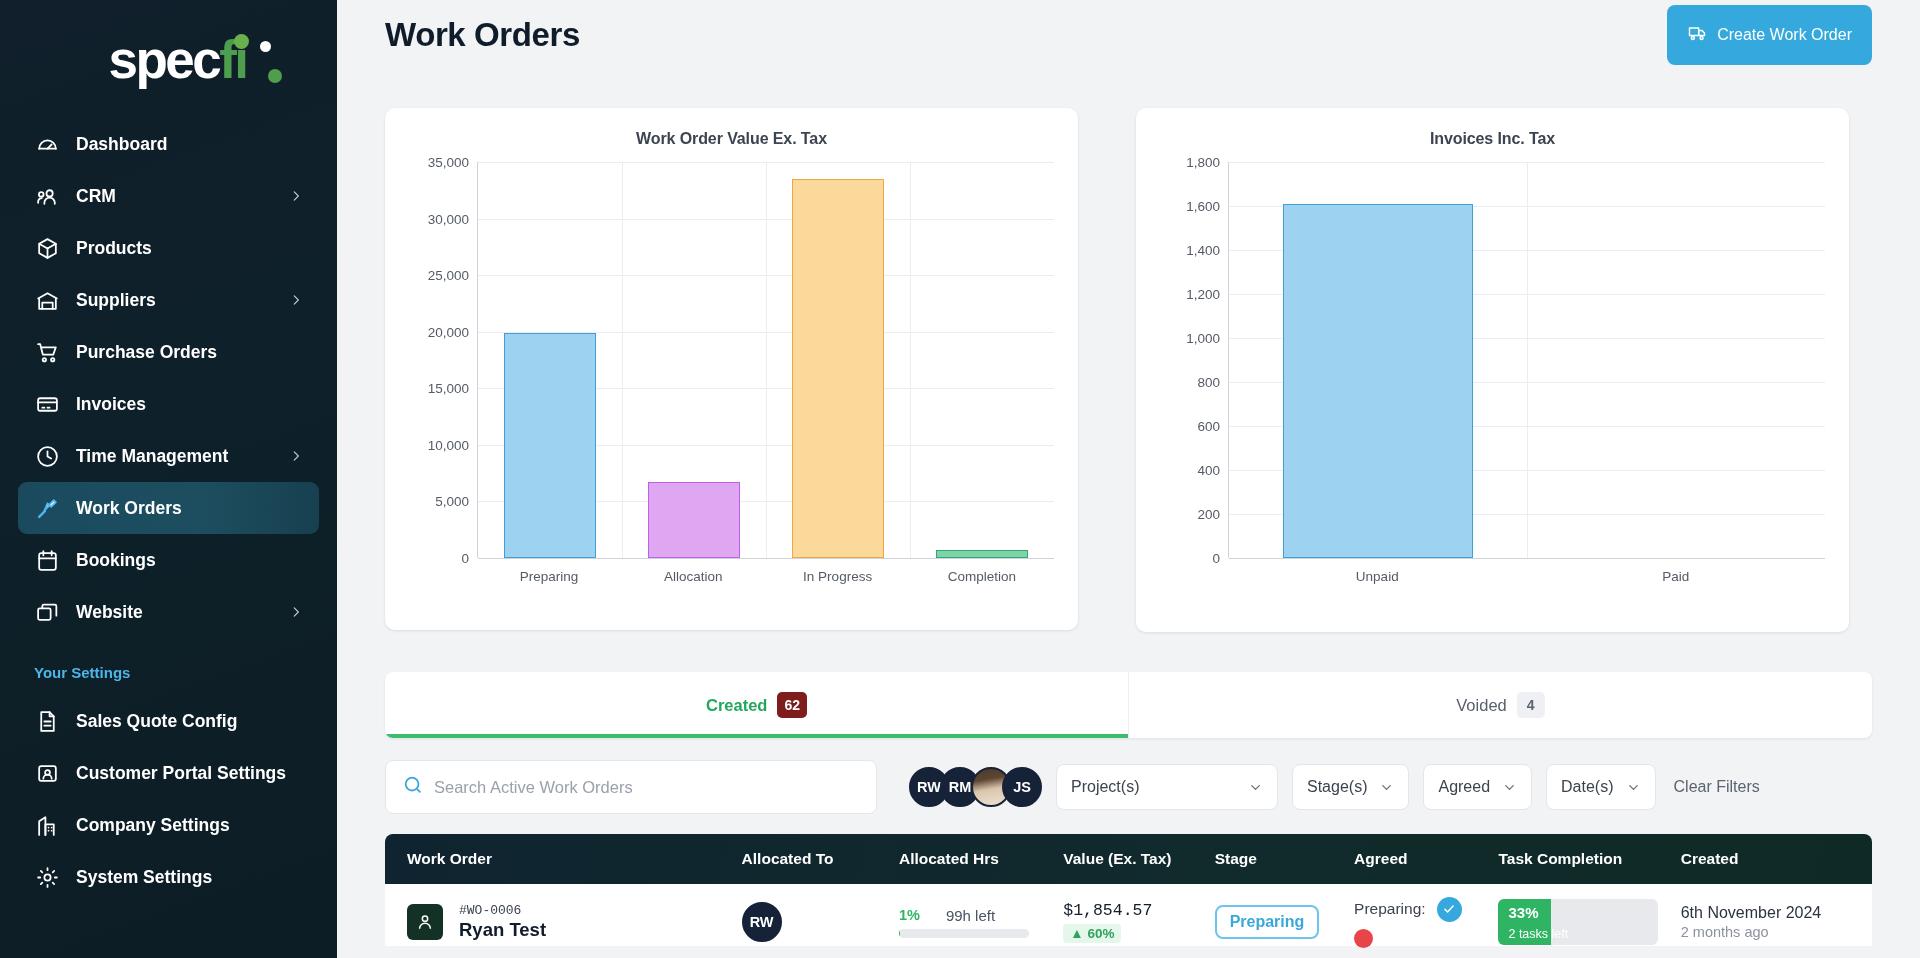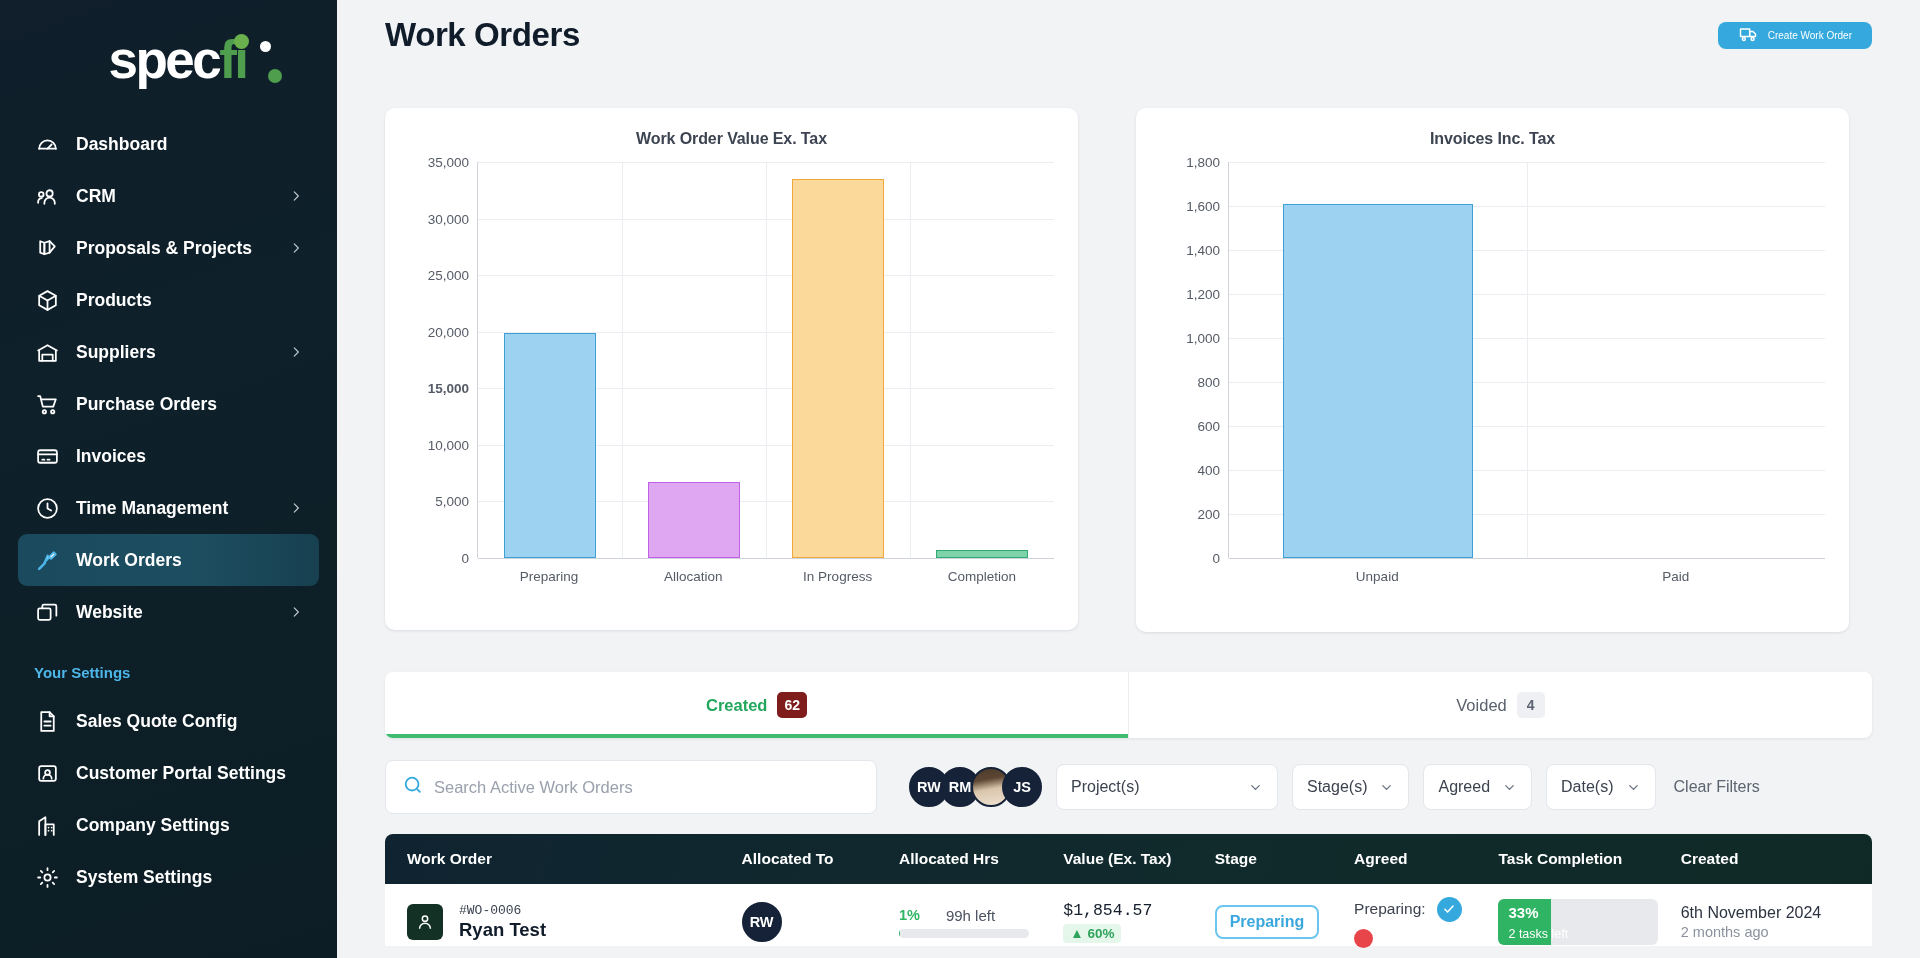--- a/index.html
+++ b/index.html
@@ -73,8 +73,8 @@
   .page-title { font-size: 33px; font-weight: 700; color: #111c2b; letter-spacing: -0.4px; }
   .btn-primary {
     background: #35a9dd; color: #fff; border: none; border-radius: 8px;
-    padding: 0 20px; height: 27px; display: flex; align-items: center; gap: 10px;
-    font-size: 10px; font-weight: 500; cursor: pointer;
+    padding: 0 20px; height: 60px; display: flex; align-items: center; gap: 10px;
+    font-size: 16px; font-weight: 500; cursor: pointer;
     font-family: "Liberation Sans", sans-serif;
   }
   .btn-primary svg { width: 20px; height: 20px; stroke: #fff; fill: none; stroke-width: 1.7;

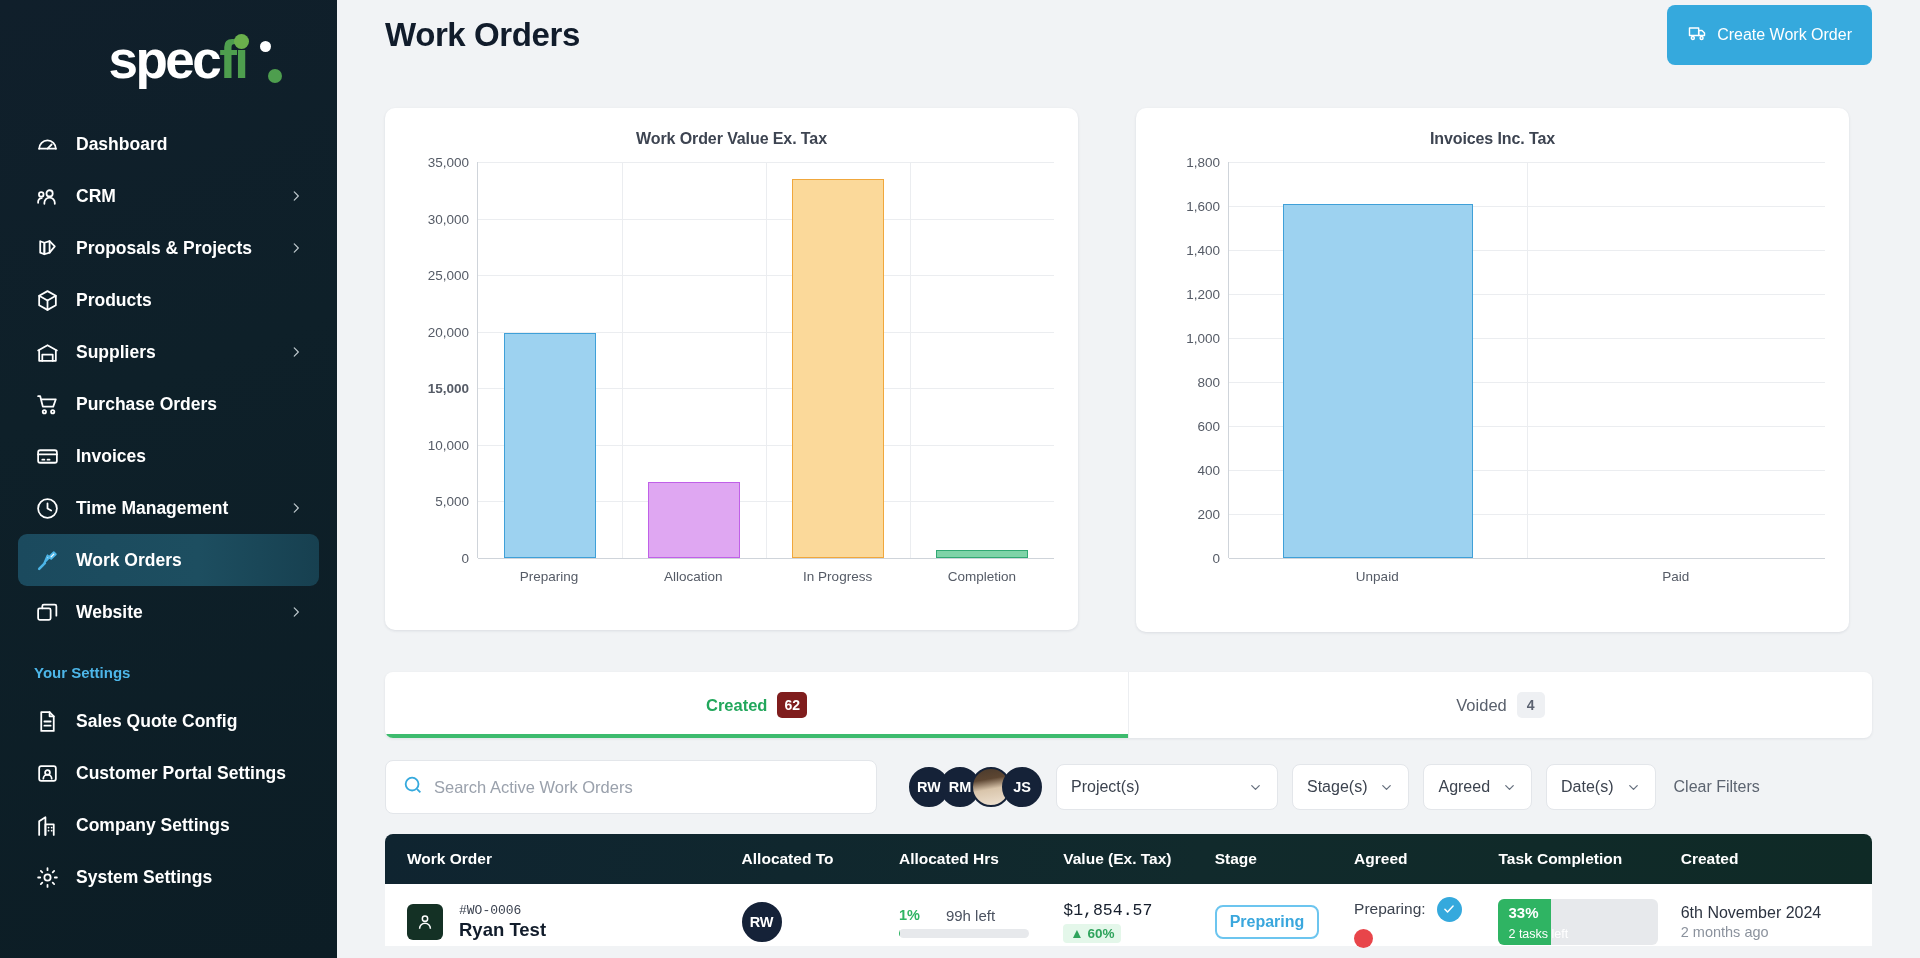--- a/index.html
+++ b/index.html
@@ -274,19 +274,6 @@
             </svg>
           </span>
           <span class="label">CRM</span>
-          <span class="chev"><svg viewBox="0 0 24 24">
-              <path d="M9 5l7 7-7 7"></path>
-            </svg></span>
-        </div>
-        <div class="nav-item">
-          <span class="ico">
-            <svg viewBox="0 0 24 24">
-              <path d="M5 5l4 1.5v11L5 16z"></path>
-              <path d="M9 6.5L14 5v11l-5 1.5z"></path>
-              <path d="M14 5l5 5-5 6"></path>
-            </svg>
-          </span>
-          <span class="label">Proposals &amp; Projects</span>
           <span class="chev"><svg viewBox="0 0 24 24">
               <path d="M9 5l7 7-7 7"></path>
             </svg></span>

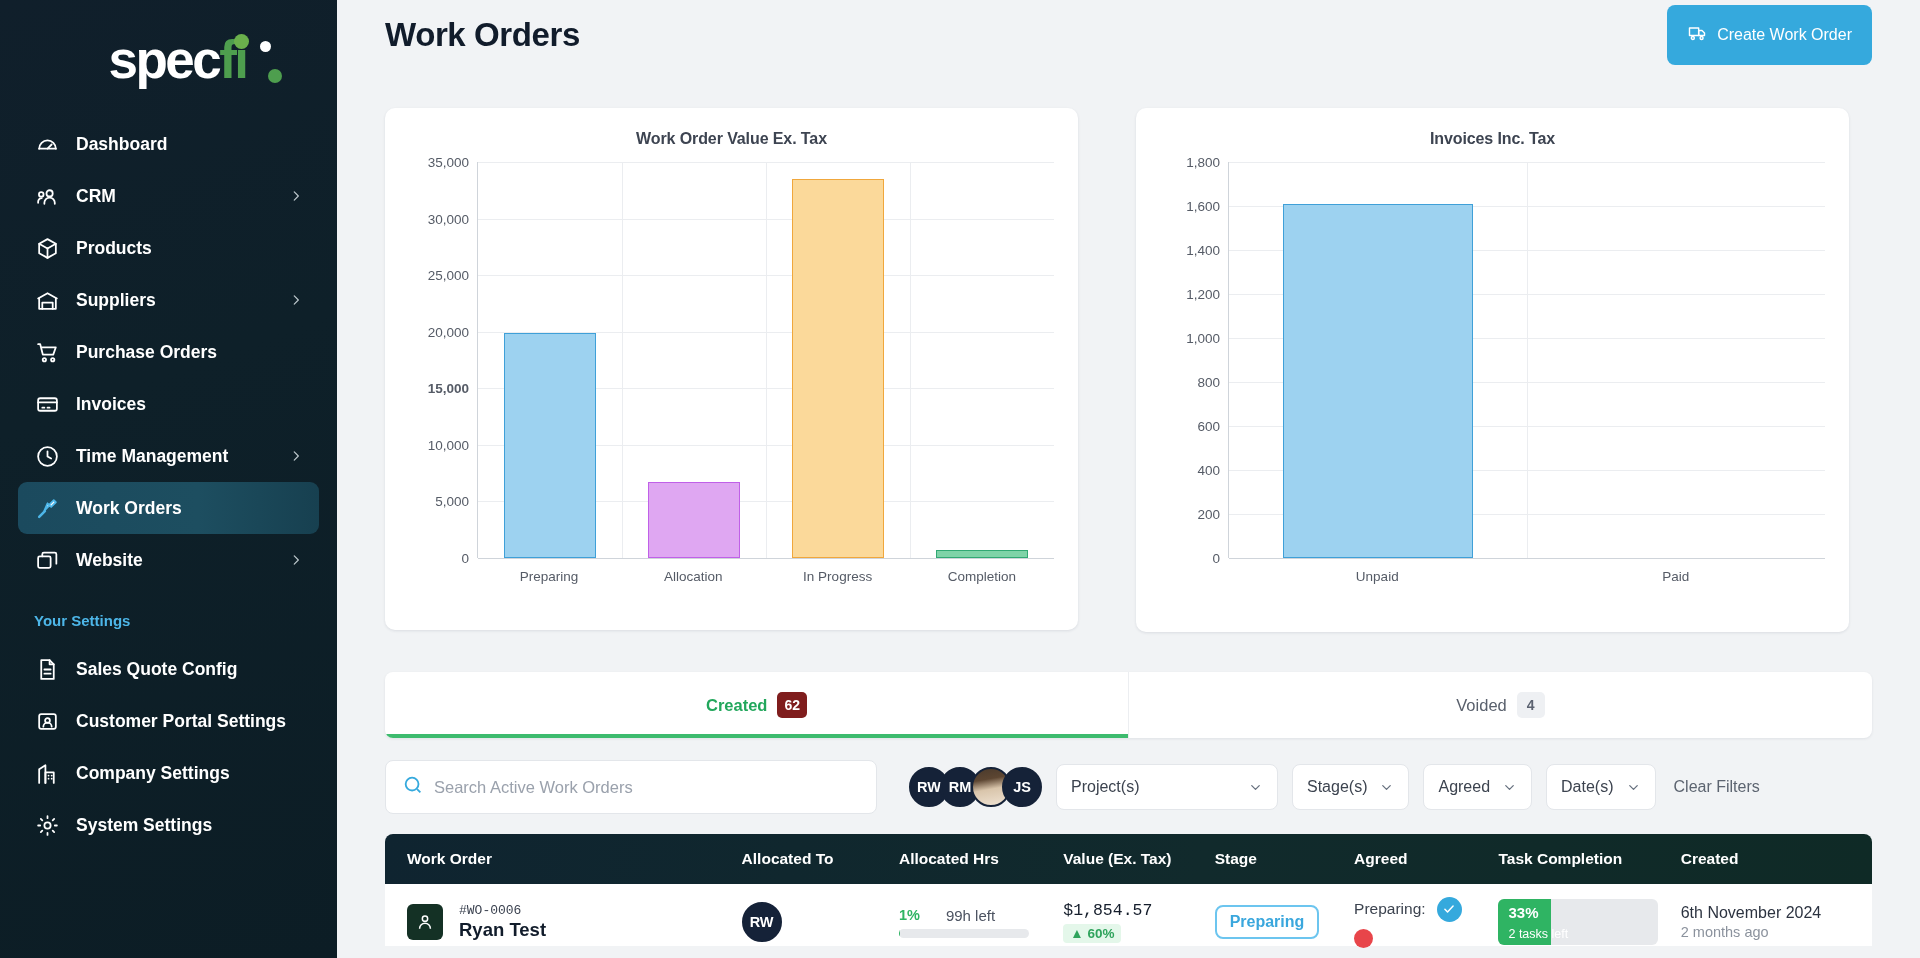--- a/index.html
+++ b/index.html
@@ -431,7 +431,7 @@
               <div class="ytick" style="top: 100%;">0</div>
               <div class="ytick" style="top: 85.7143%;">5,000</div>
               <div class="ytick" style="top: 71.4286%;">10,000</div>
-              <div class="ytick" style="top: 57.1429%; font-weight: bold;">15,000</div>
+              <div class="ytick" style="top: 57.1429%;">15,000</div>
               <div class="ytick" style="top: 42.8571%;">20,000</div>
               <div class="ytick" style="top: 28.5714%;">25,000</div>
               <div class="ytick" style="top: 14.2857%;">30,000</div>

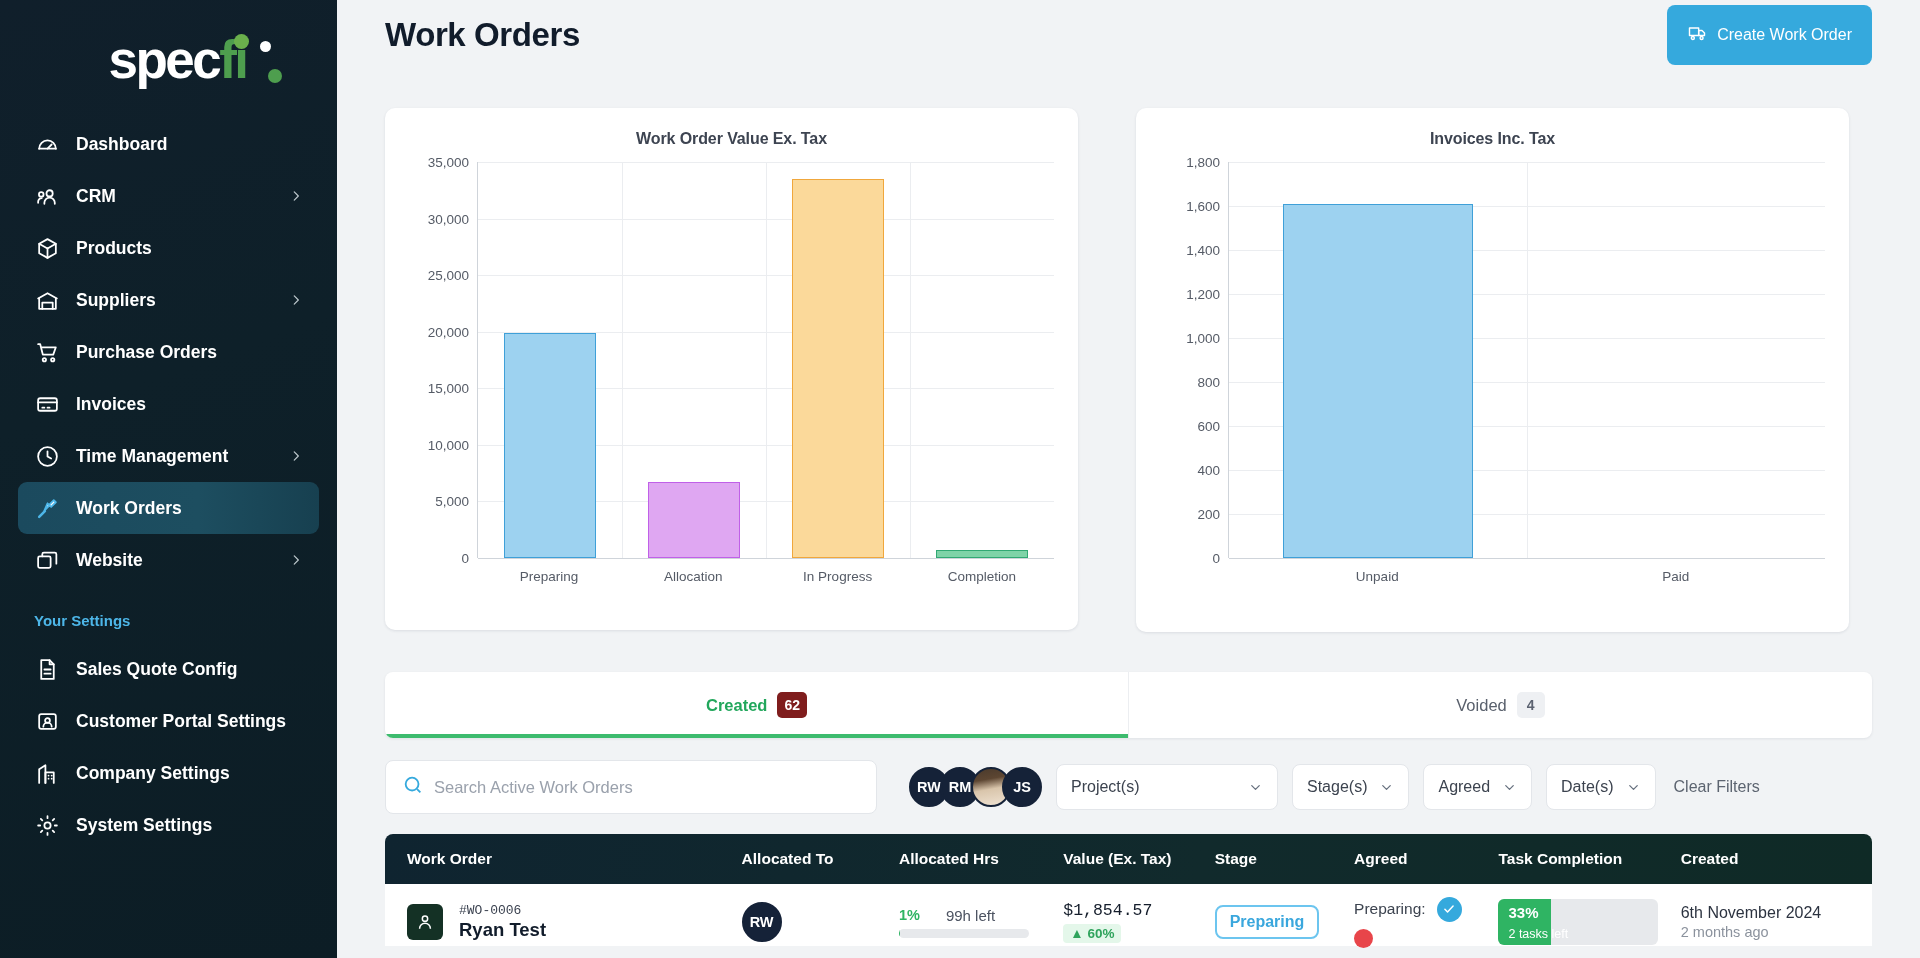--- a/index.html
+++ b/index.html
@@ -342,6 +342,17 @@
             </svg>
           </span>
           <span class="label">Work Orders</span>
+        </div>
+        <div class="nav-item">
+          <span class="ico">
+            <svg viewBox="0 0 24 24">
+              <rect x="4" y="5" width="16" height="16" rx="2"></rect>
+              <path d="M4 10h16"></path>
+              <path d="M8 3v4"></path>
+              <path d="M16 3v4"></path>
+            </svg>
+          </span>
+          <span class="label">Bookings</span>
         </div>
         <div class="nav-item">
           <span class="ico">

